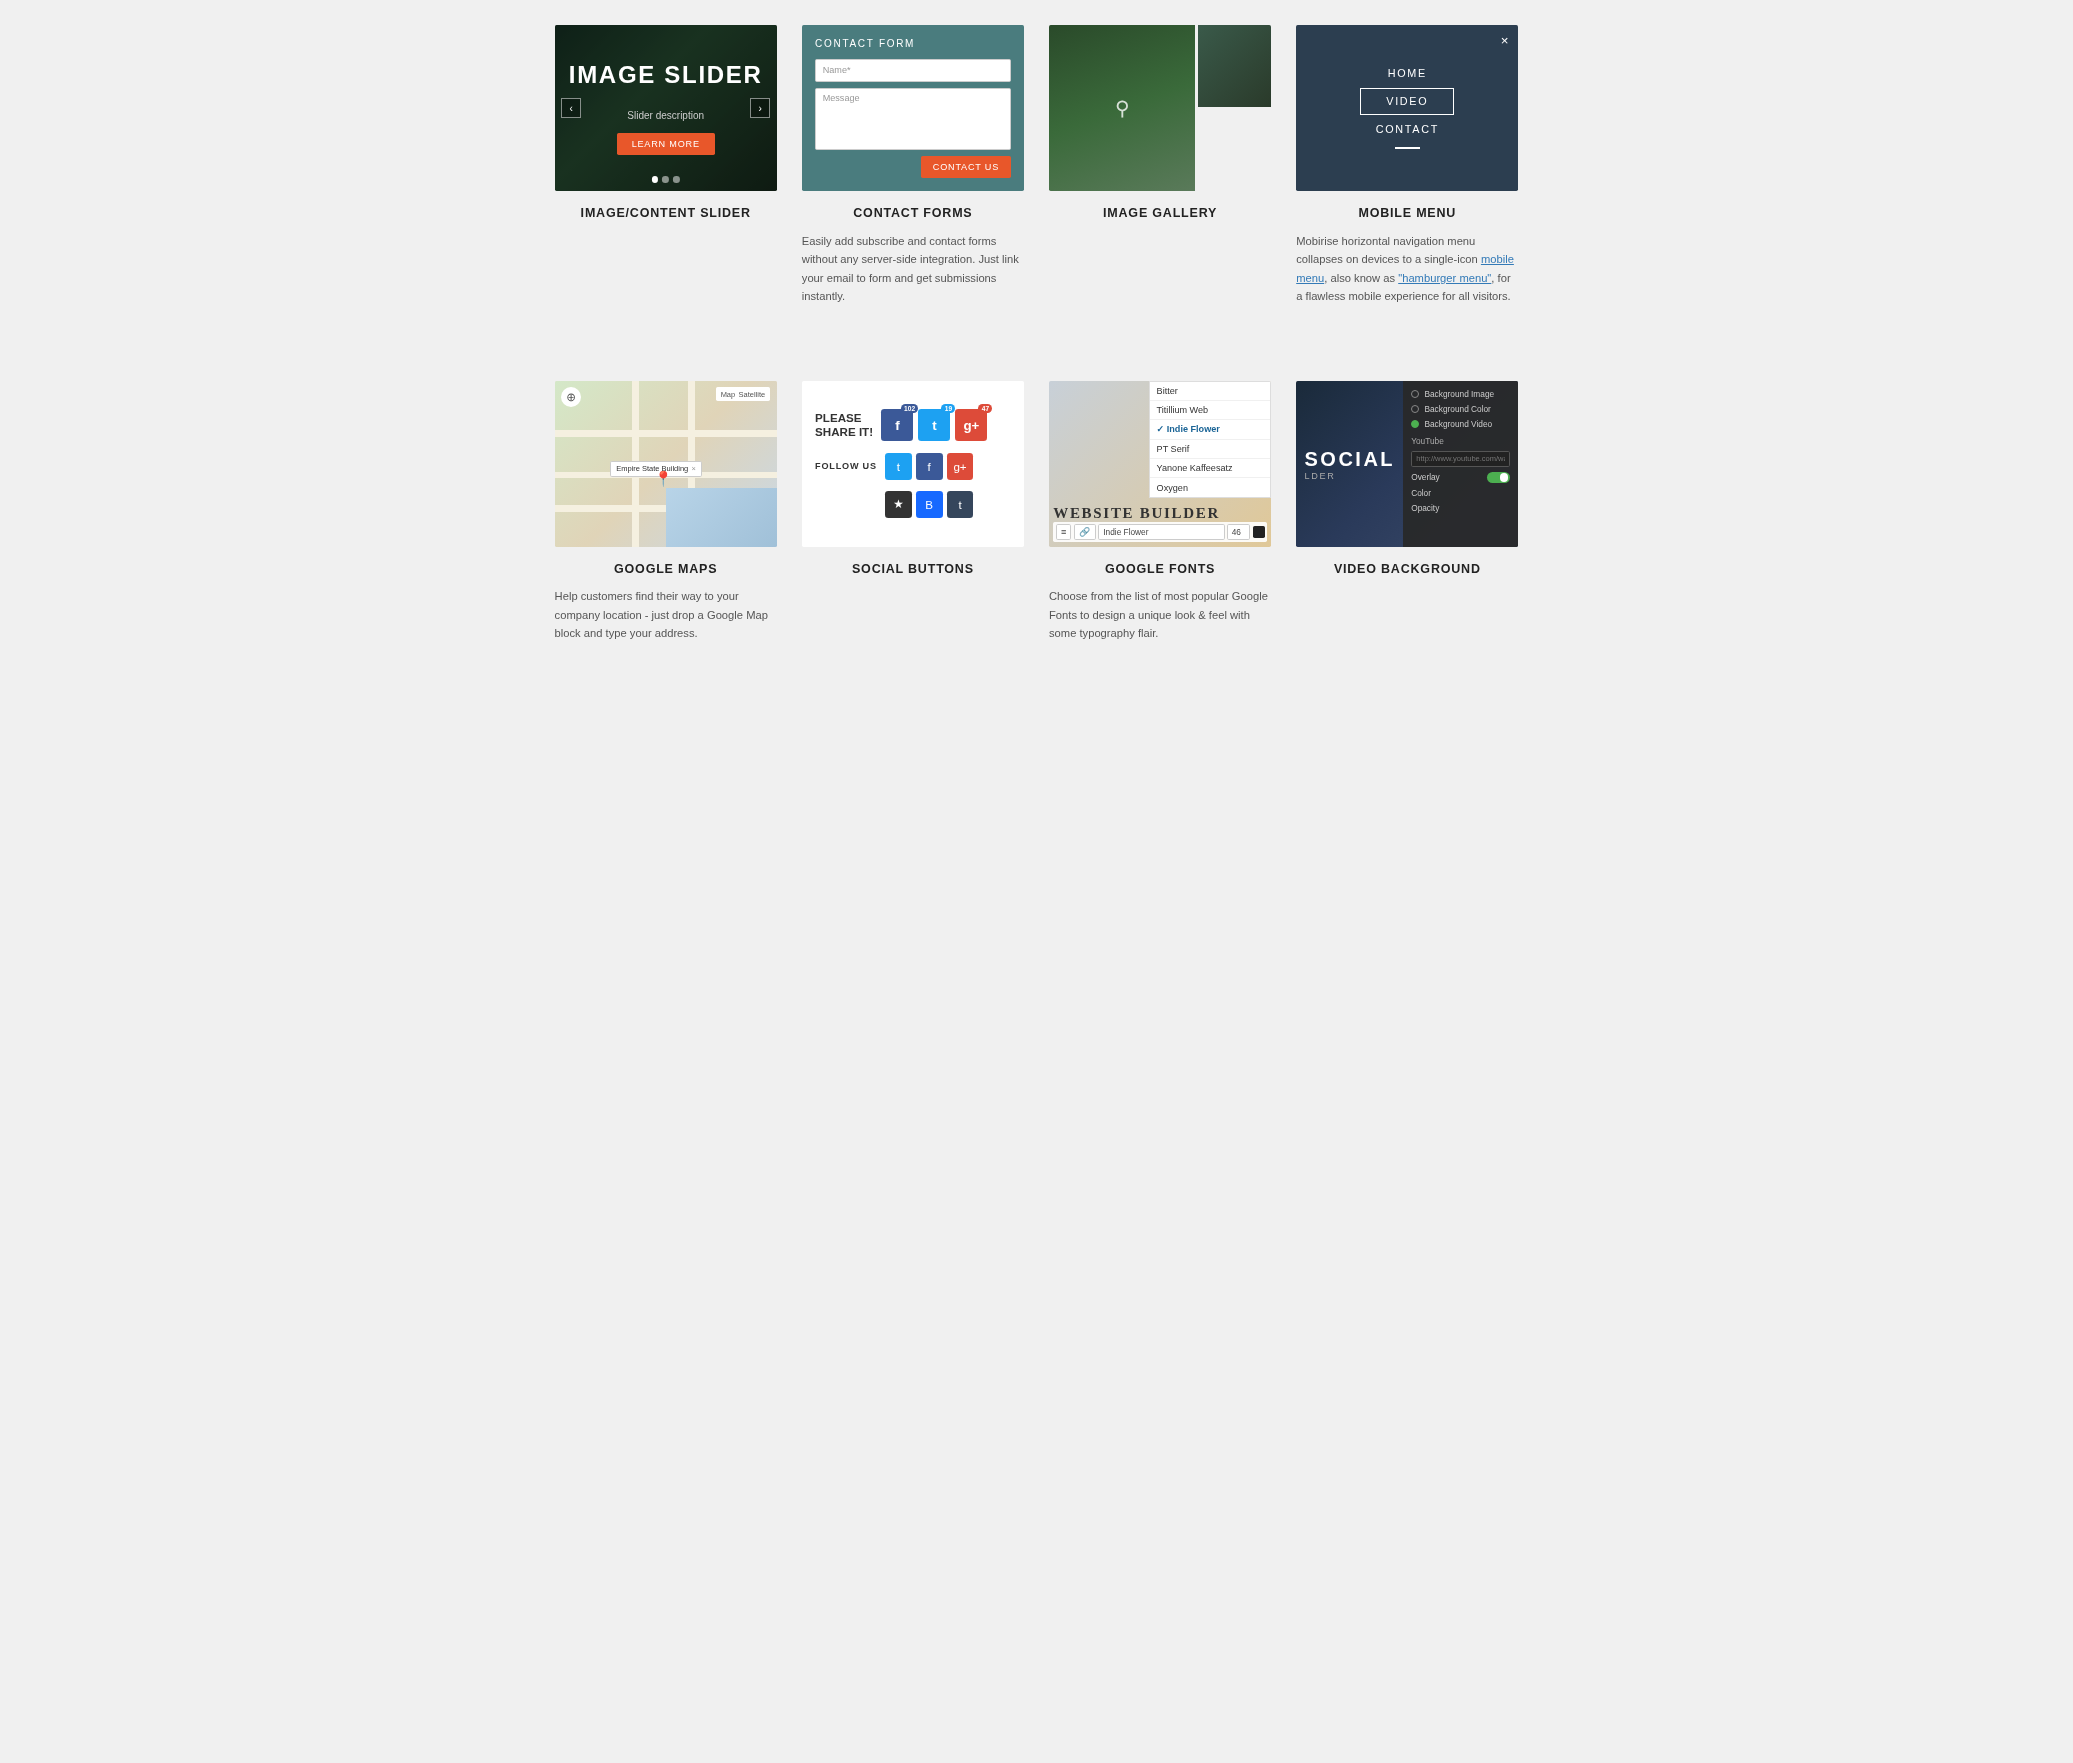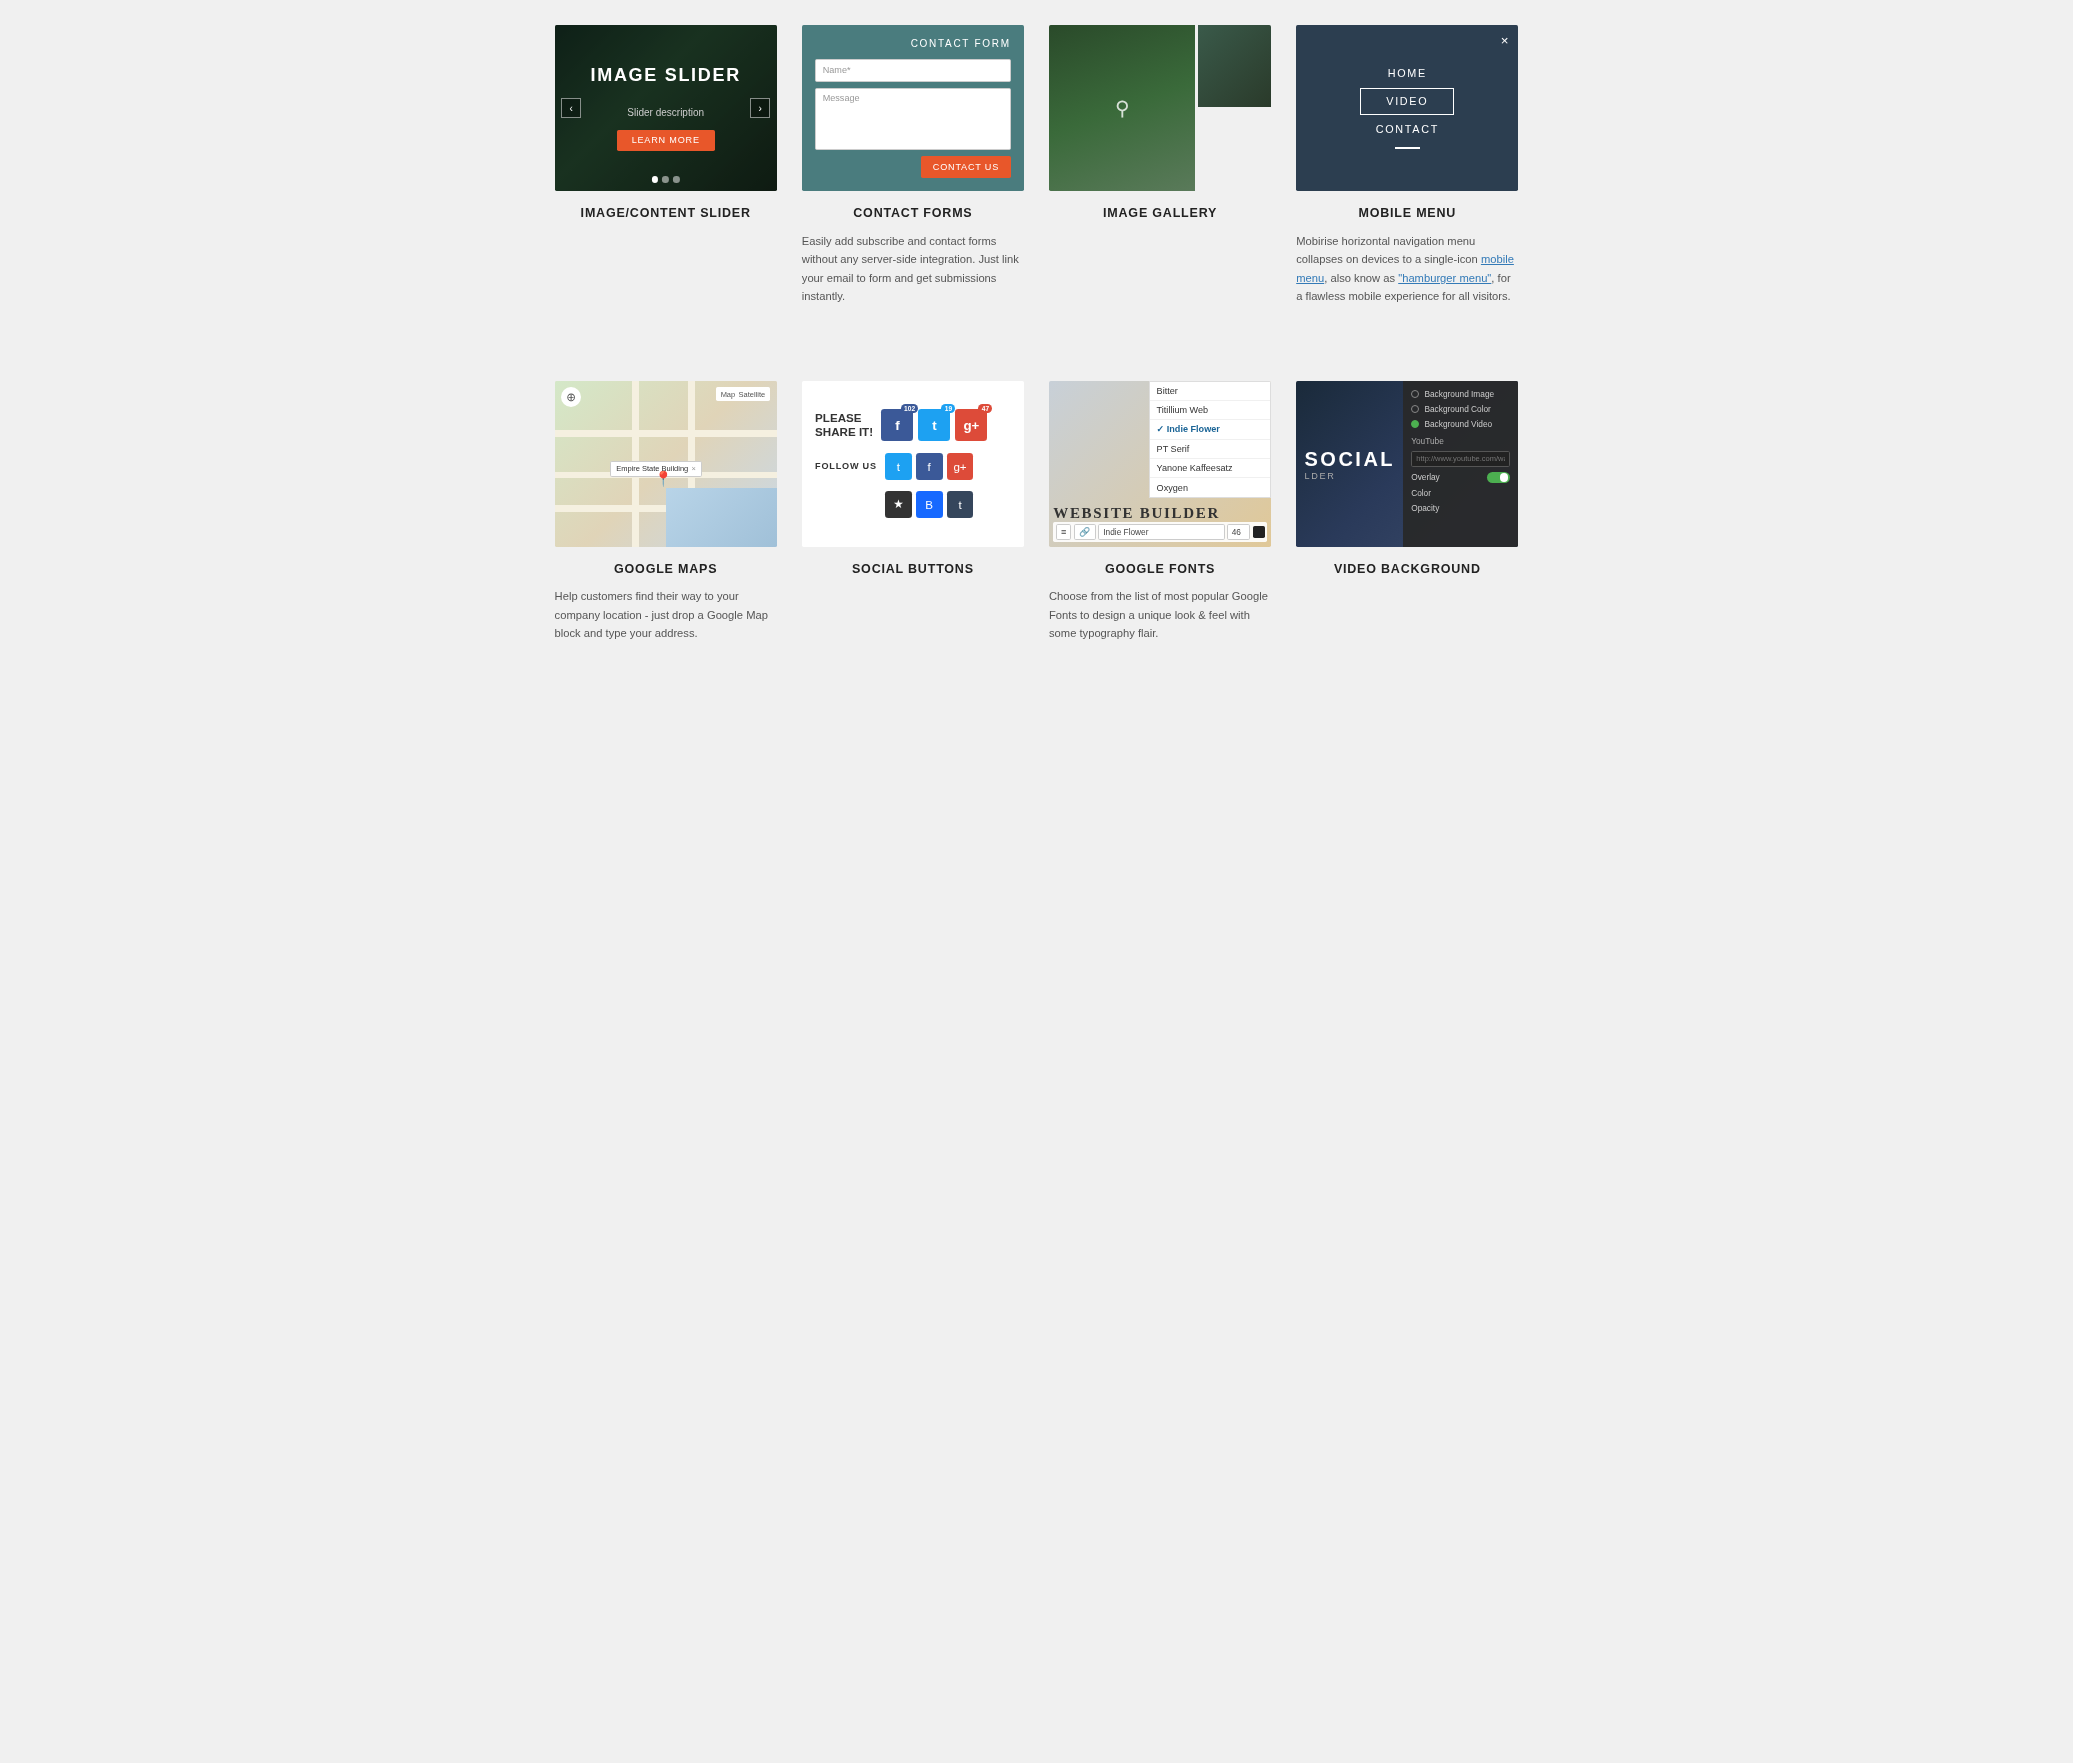--- a/index.html
+++ b/index.html
@@ -124,7 +124,7 @@
     }
     .contact-form-title-bar {
       color: white;
-      text-align: right;
+      text-align: left;
       font-size: 10px;
       letter-spacing: 1.7px;
       margin-bottom: 3px;

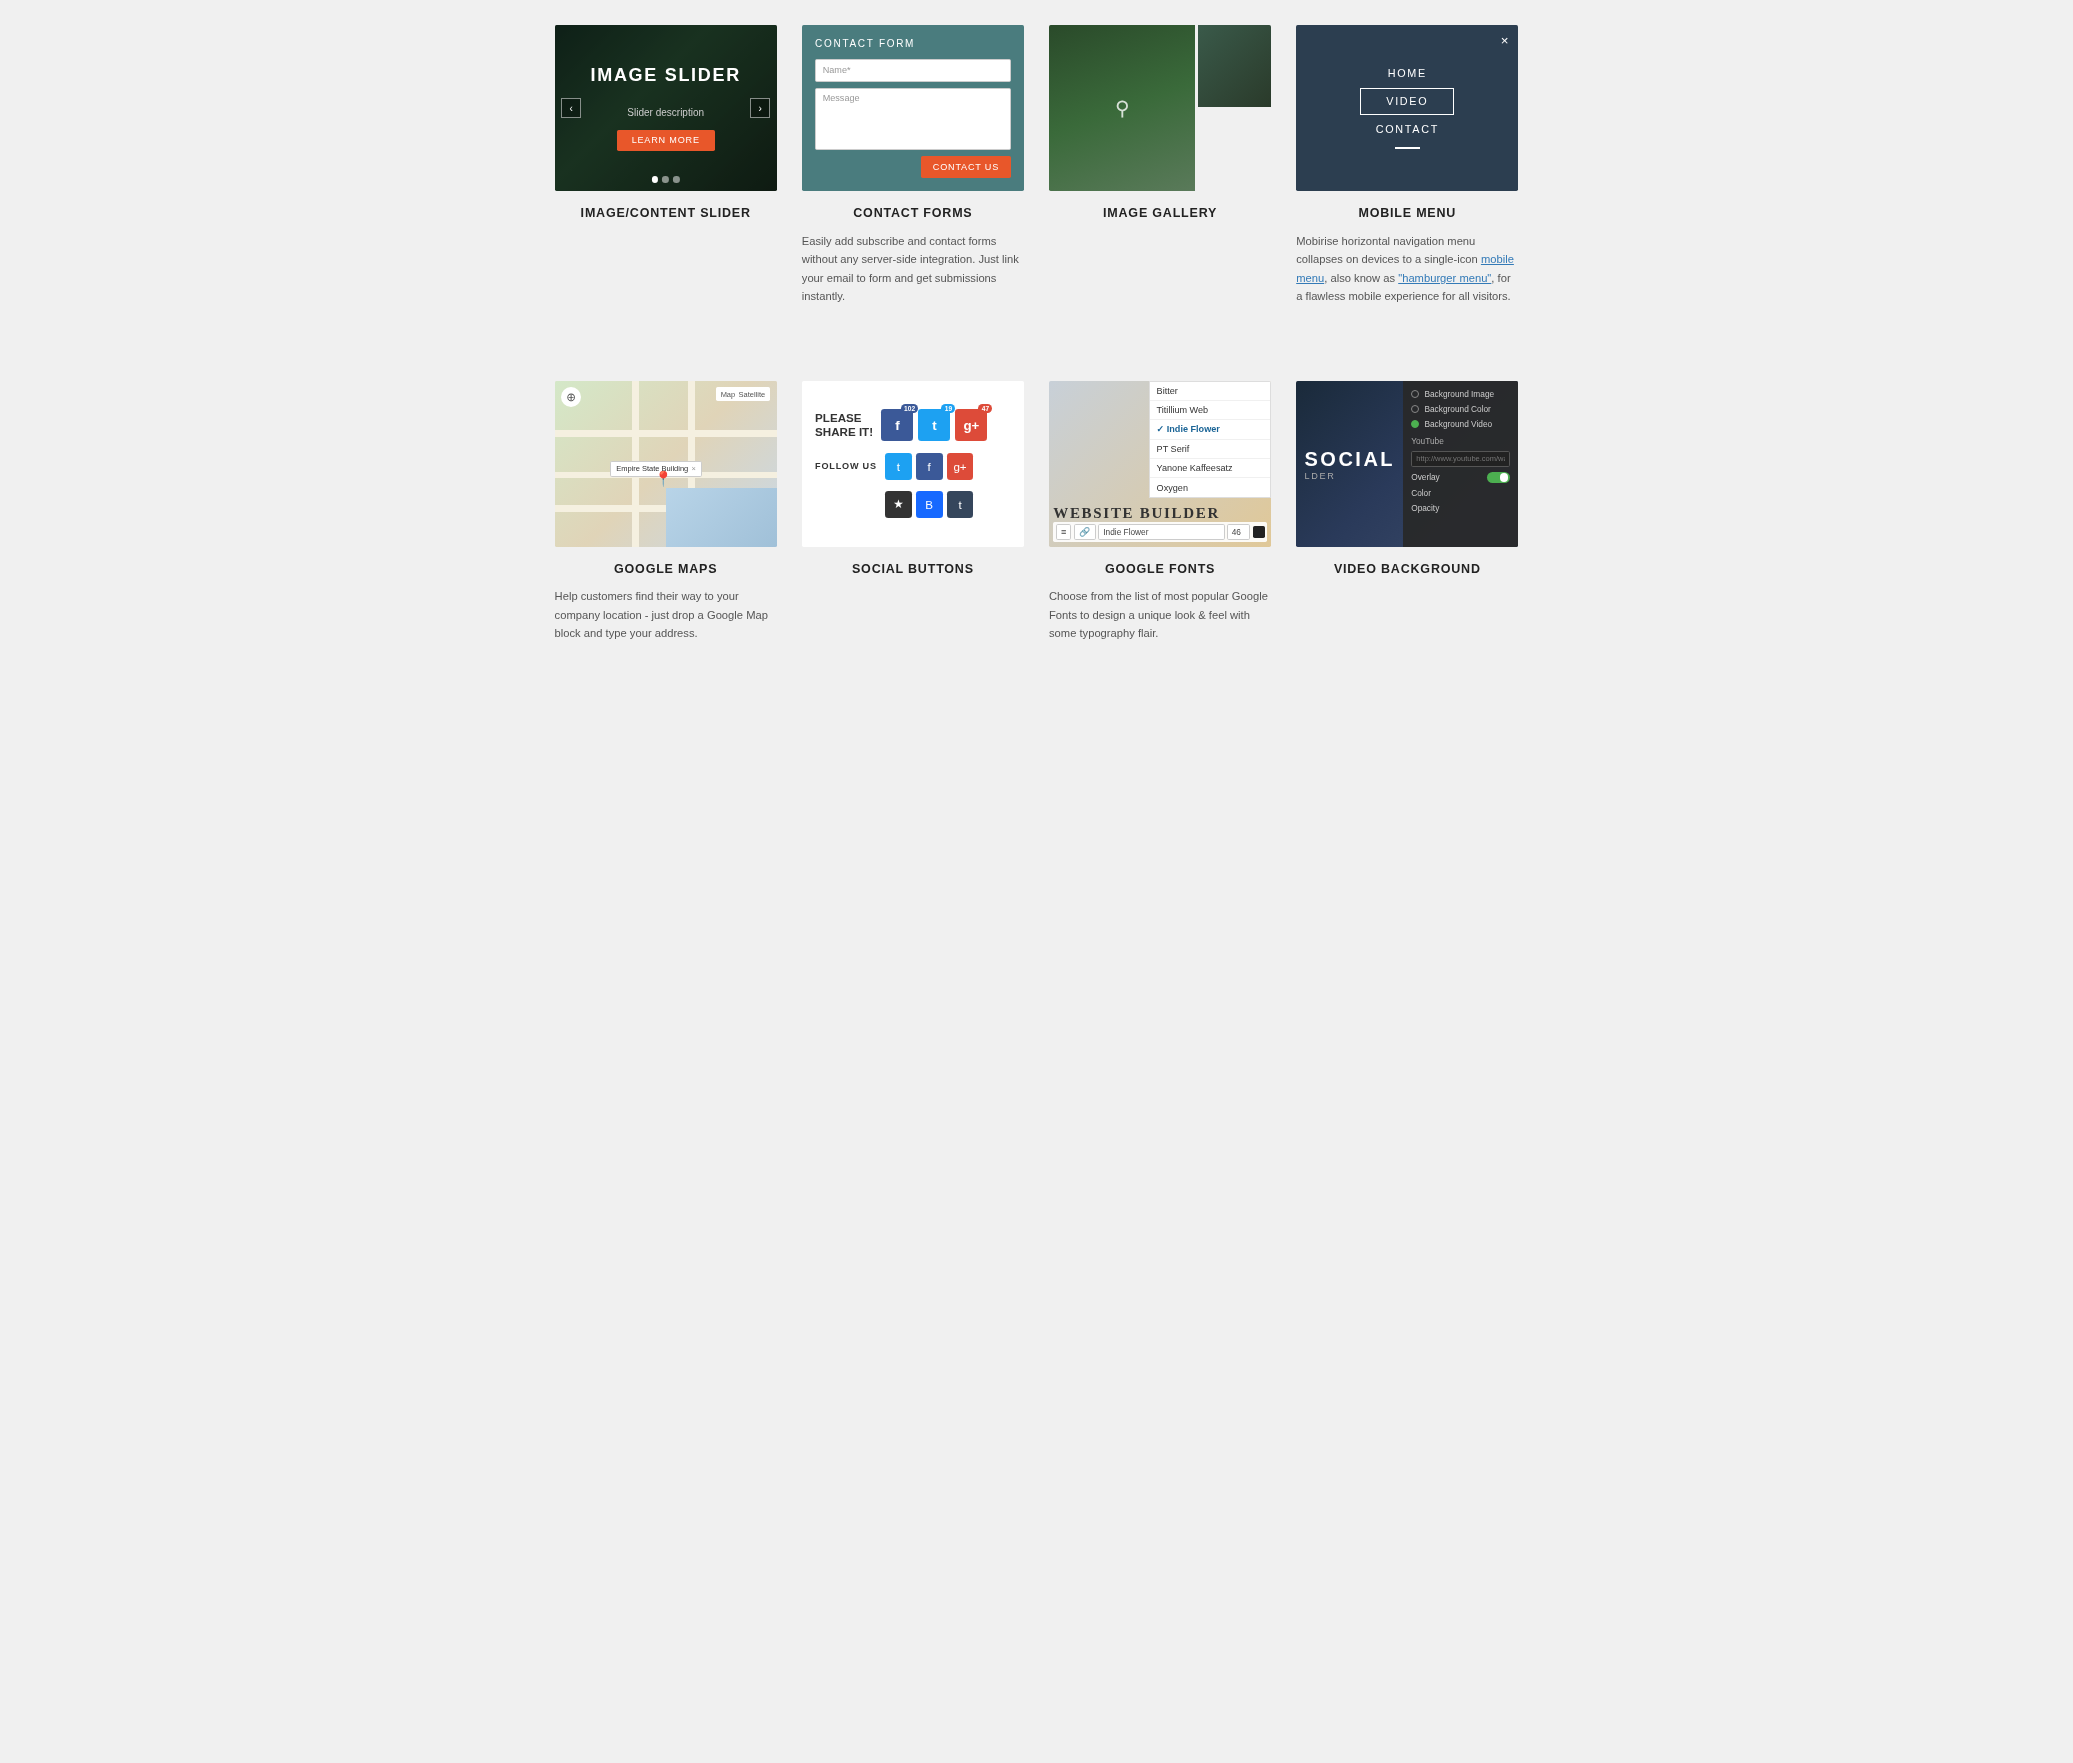--- a/index.html
+++ b/index.html
@@ -59,7 +59,7 @@
       color: white;
     }
     .slider-title-text {
-      font-size: 18px;
+      font-size: 24px;
       font-weight: 700;
       letter-spacing: 1.7px;
       color: white;

